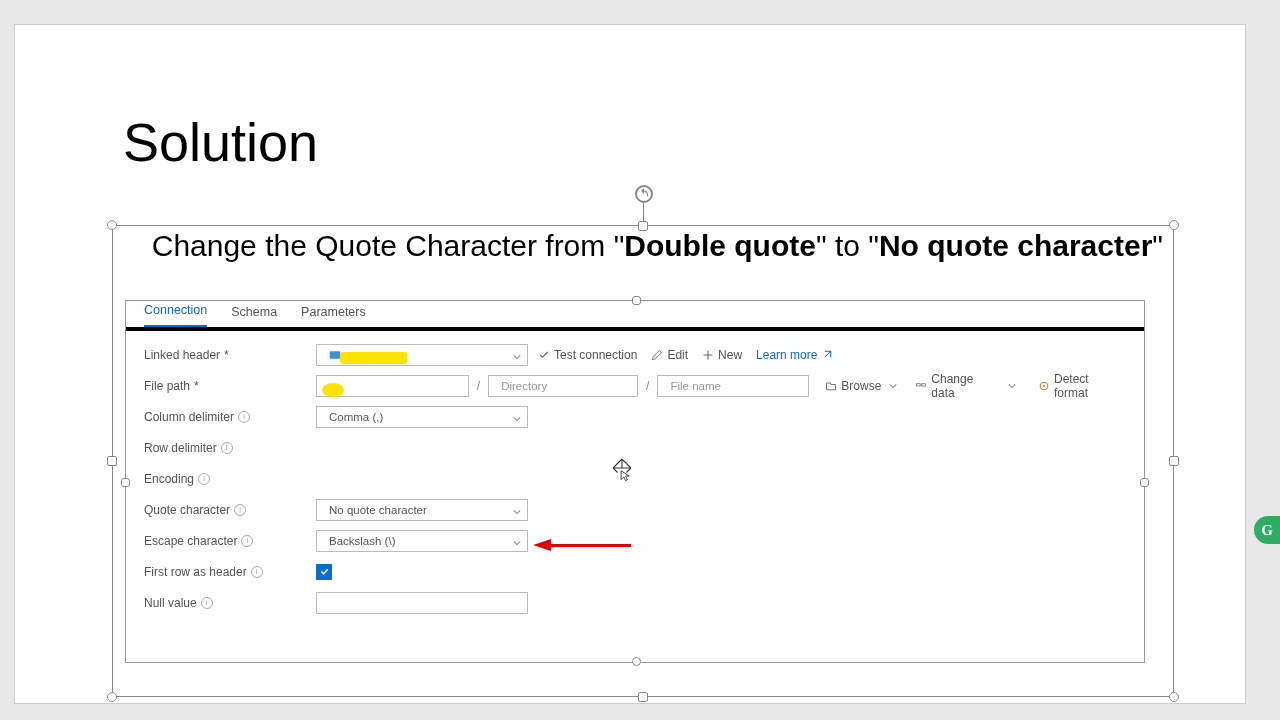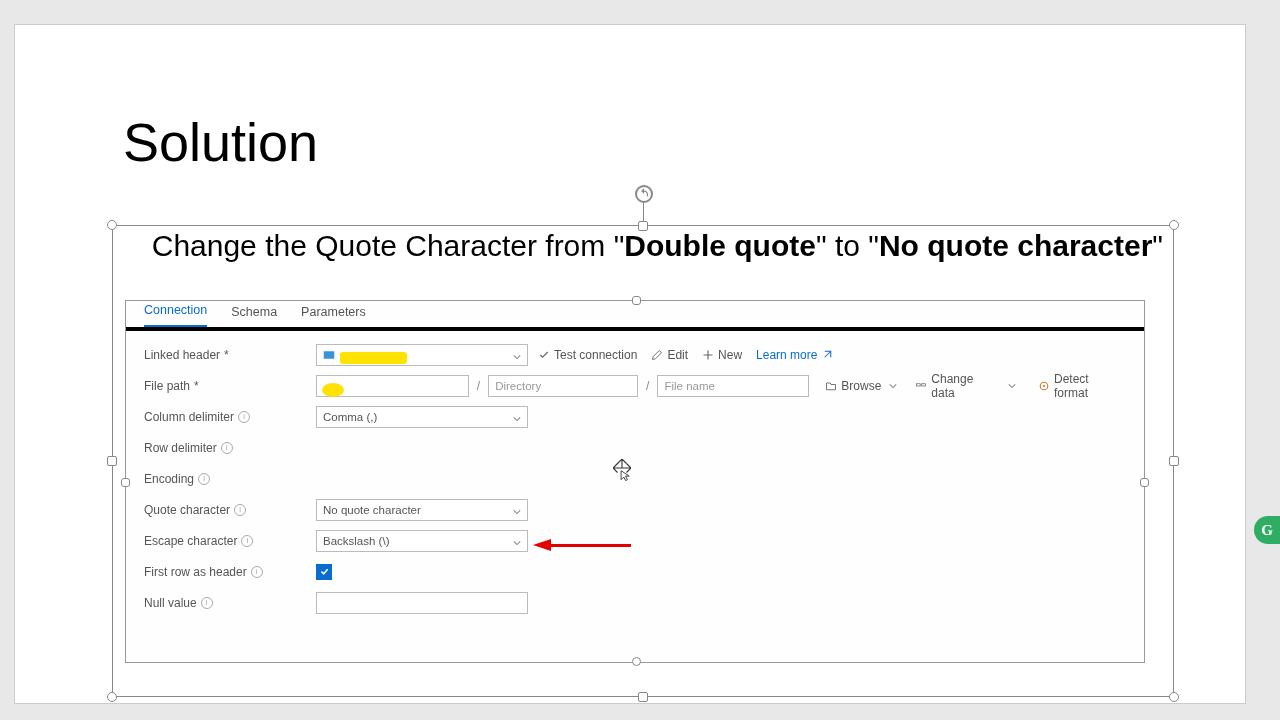--- a/index.html
+++ b/index.html
@@ -82,7 +82,7 @@
     border:1px solid #bbb;
     background:#fff;
     font-size:11.5px;
-    padding:0 6px;
+    padding:0 12px;
     color:#555;
     display:flex; align-items:center;
     position:relative;

